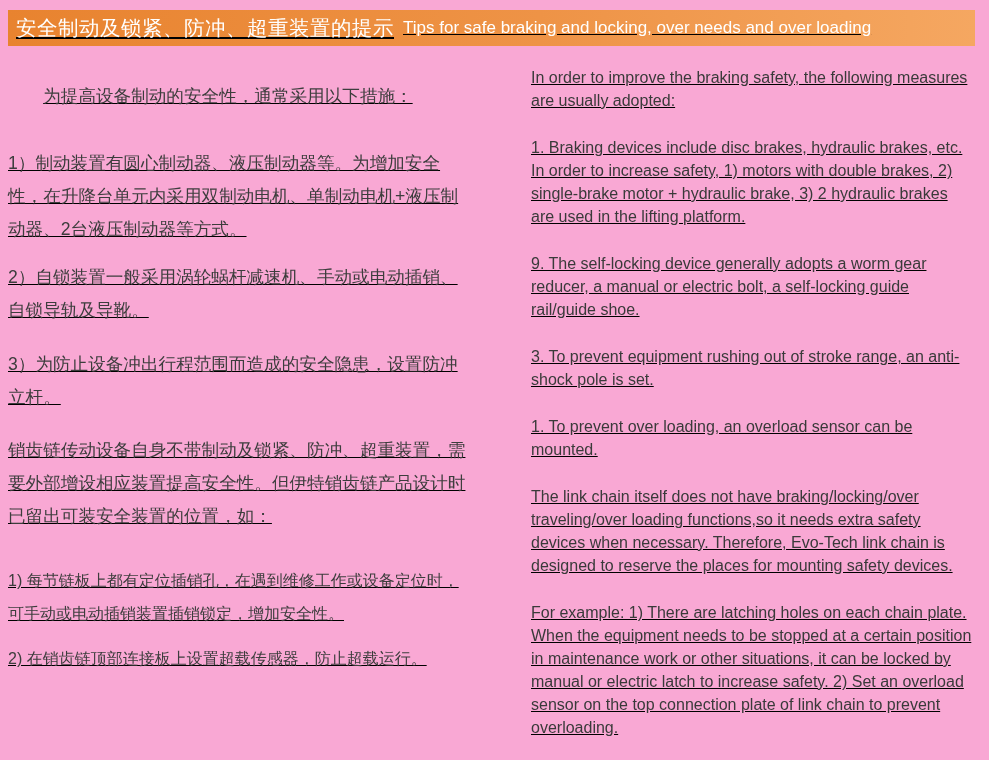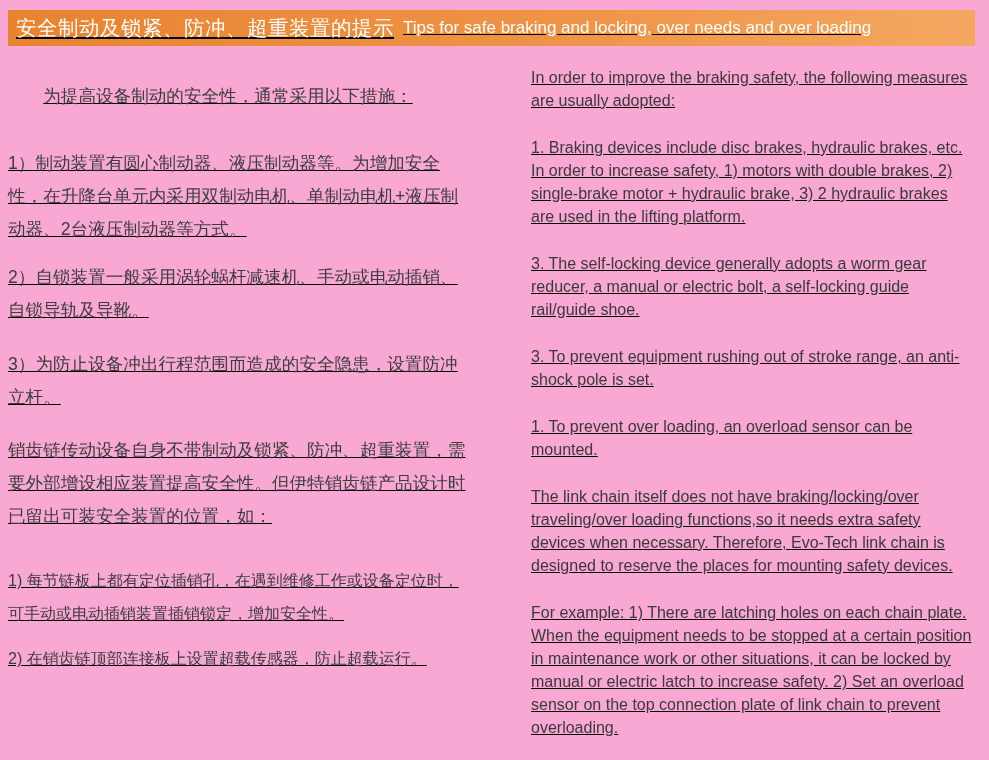--- a/index.html
+++ b/index.html
@@ -104,7 +104,7 @@
     <div class="col-en">
       <p id="ep0">In order to improve the  braking safety, the following measures are usually adopted:</p>
       <p id="ep1">1. Braking devices include disc brakes, hydraulic brakes, etc. In order to increase safety, 1) motors with double brakes, 2) single-brake motor + hydraulic brake, 3) 2 hydraulic brakes are used in the lifting platform.</p>
-      <p id="ep2">3. The self-locking device generally adopts a worm gear reducer, a manual or electric bolt, a self-locking guide rail/guide shoe.</p>
+      <p id="ep2">9. The self-locking device generally adopts a worm gear reducer, a manual or electric bolt, a self-locking guide rail/guide shoe.</p>
       <p id="ep3">3. To prevent equipment rushing out of stroke range, an anti-shock pole is set.</p>
       <p id="ep4">1. To prevent over loading, an overload sensor can be mounted.</p>
       <p id="ep5">The link chain itself does not have braking/locking/over traveling/over loading functions,so it needs extra safety devices when necessary. Therefore, Evo-Tech link chain is designed to reserve the places for mounting safety devices.</p>

